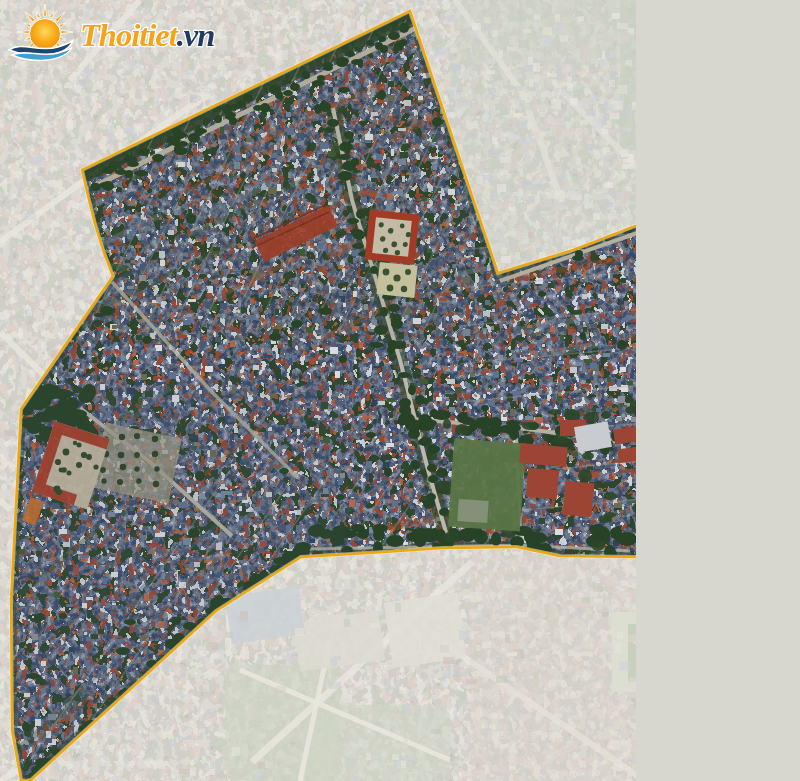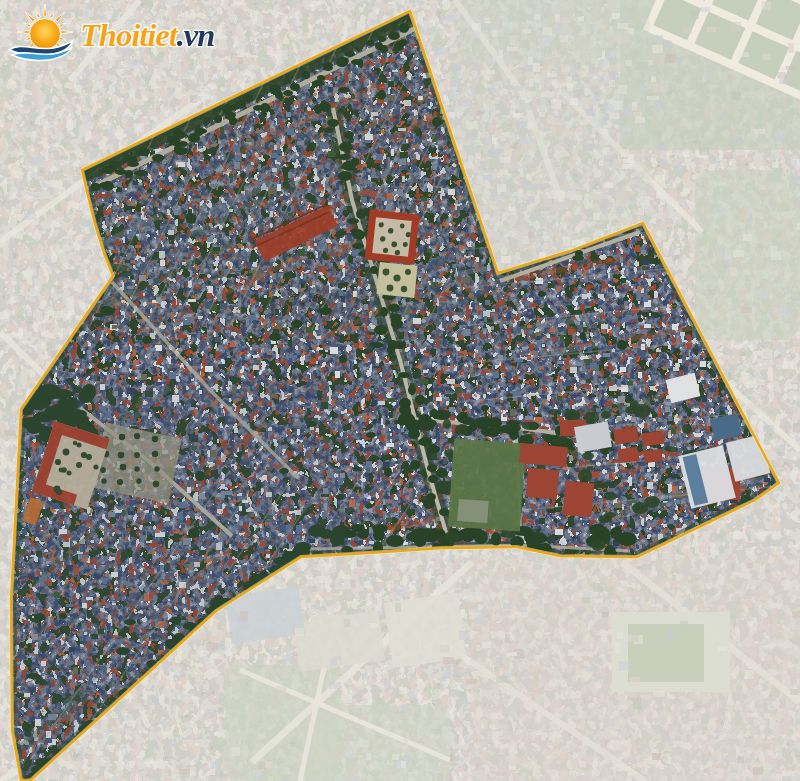--- a/index.html
+++ b/index.html
@@ -3,7 +3,7 @@
 <meta charset="utf-8">
 <style>
 html,body{margin:0;padding:0;background:#d8d7cf;}
-#map{position:relative;width:800px;height:781px;overflow:hidden;font-family:"Liberation Sans", sans-serif;}
+#map{position:relative;width:636px;height:781px;overflow:hidden;font-family:"Liberation Sans", sans-serif;}
 </style>
 </head>
 <body>

